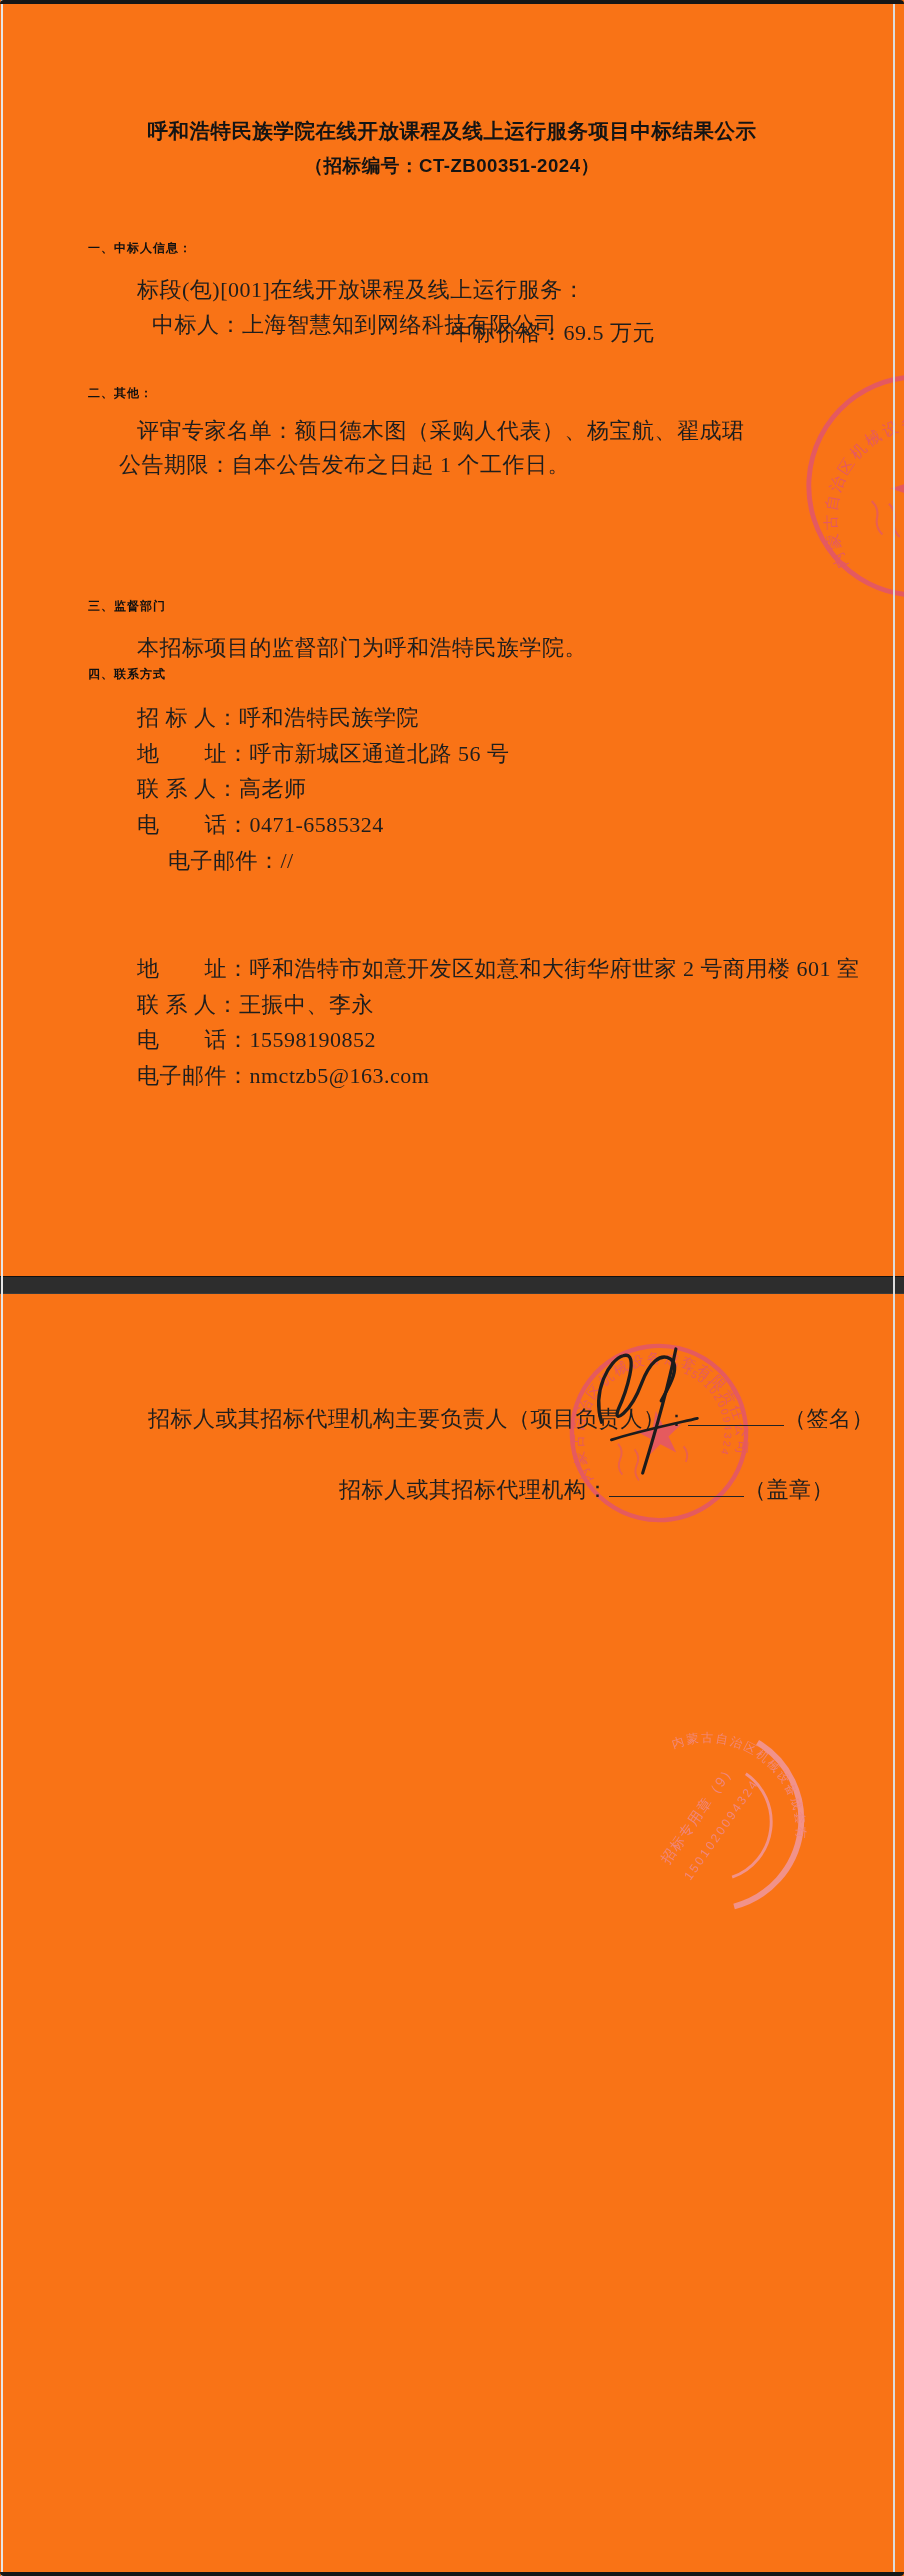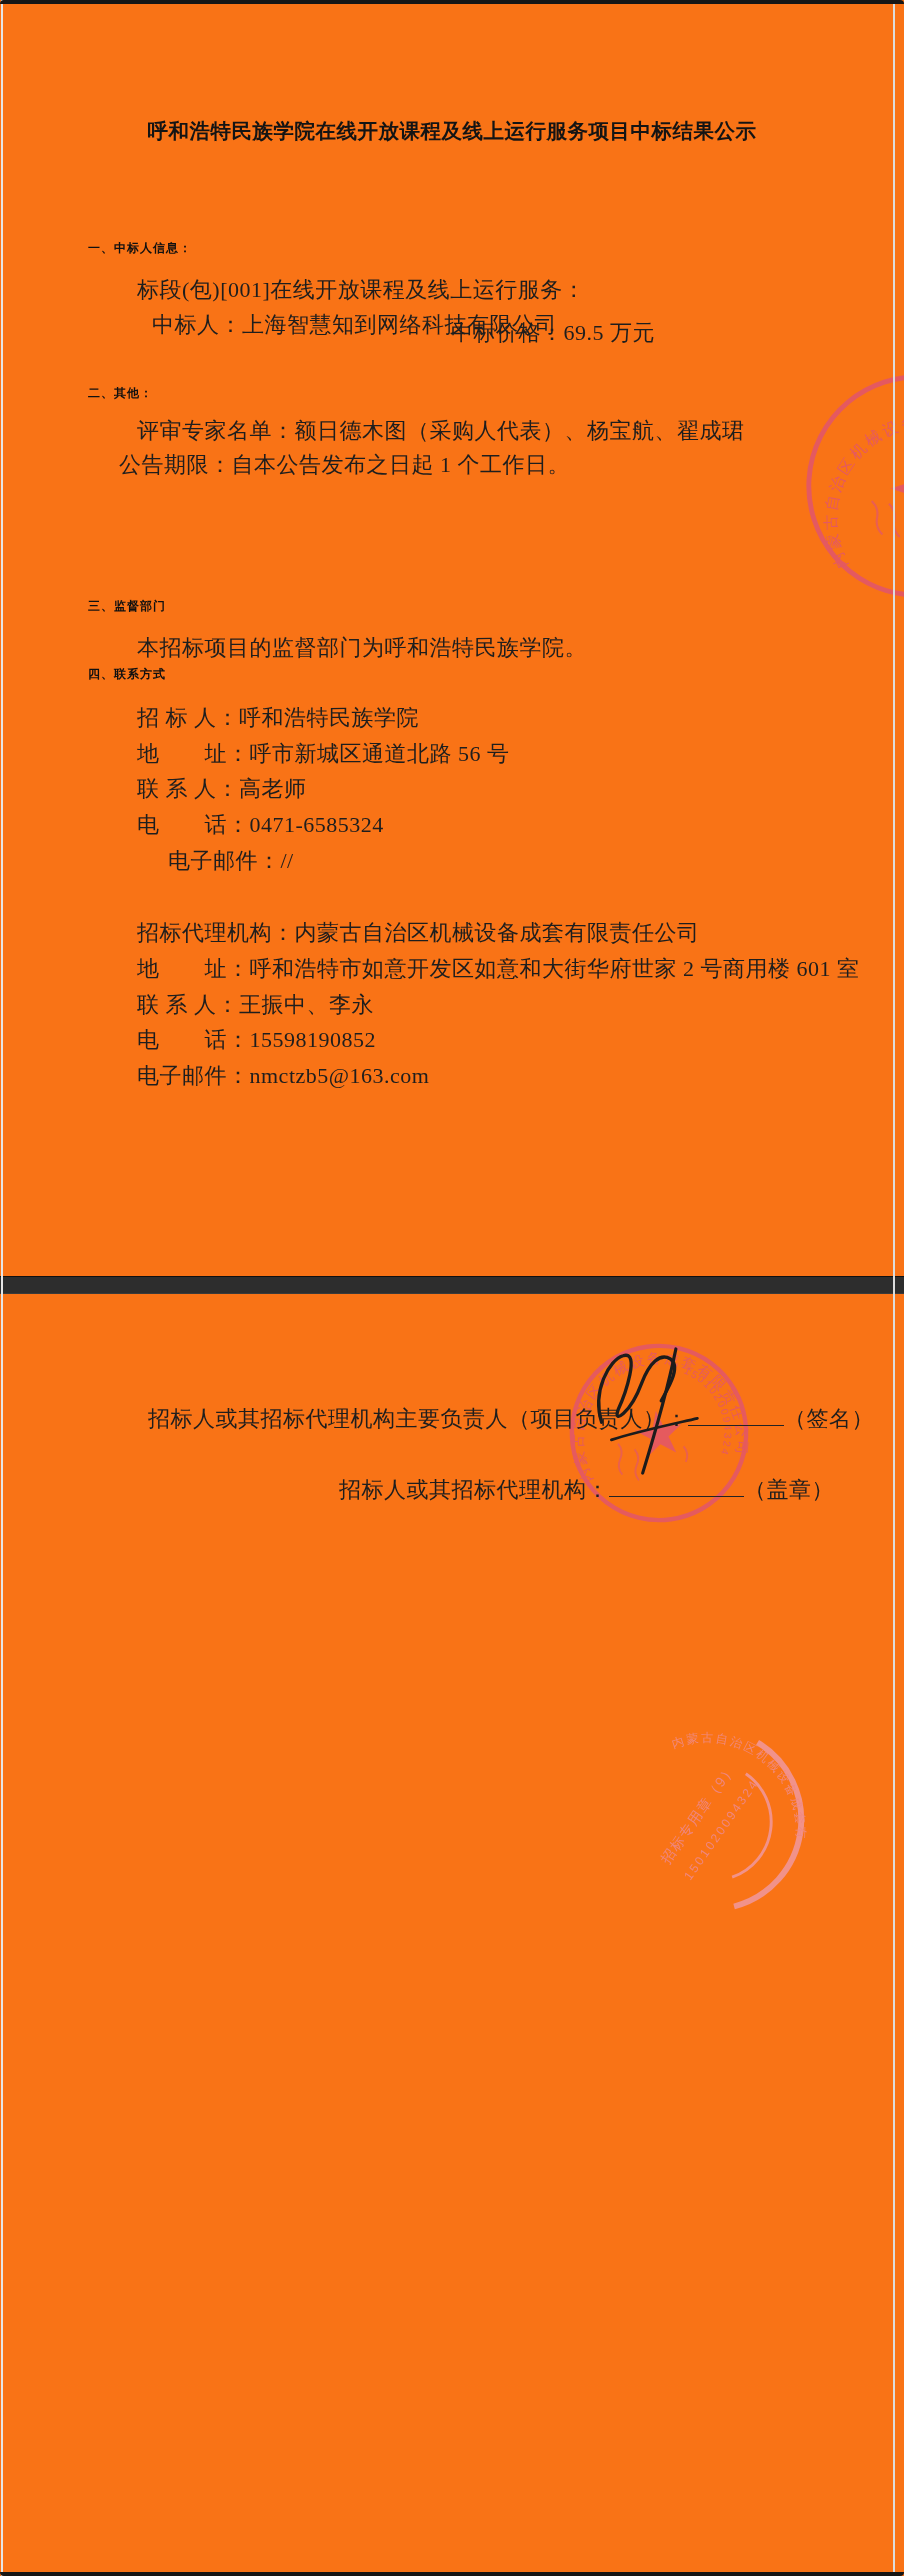--- a/index.html
+++ b/index.html
@@ -56,6 +56,7 @@
   <div class="edge-right"></div>
 
   <div class="abs doc-title">呼和浩特民族学院在线开放课程及线上运行服务项目中标结果公示</div>
+  <div class="abs doc-subtitle">（招标编号：CT-ZB00351-2024）</div>
 
   <div class="abs heading" style="left:88px;top:240px;">一、中标人信息：</div>
   <div class="abs body-line" style="left:137px;top:275px;">标段(包)[001]在线开放课程及线上运行服务：</div>

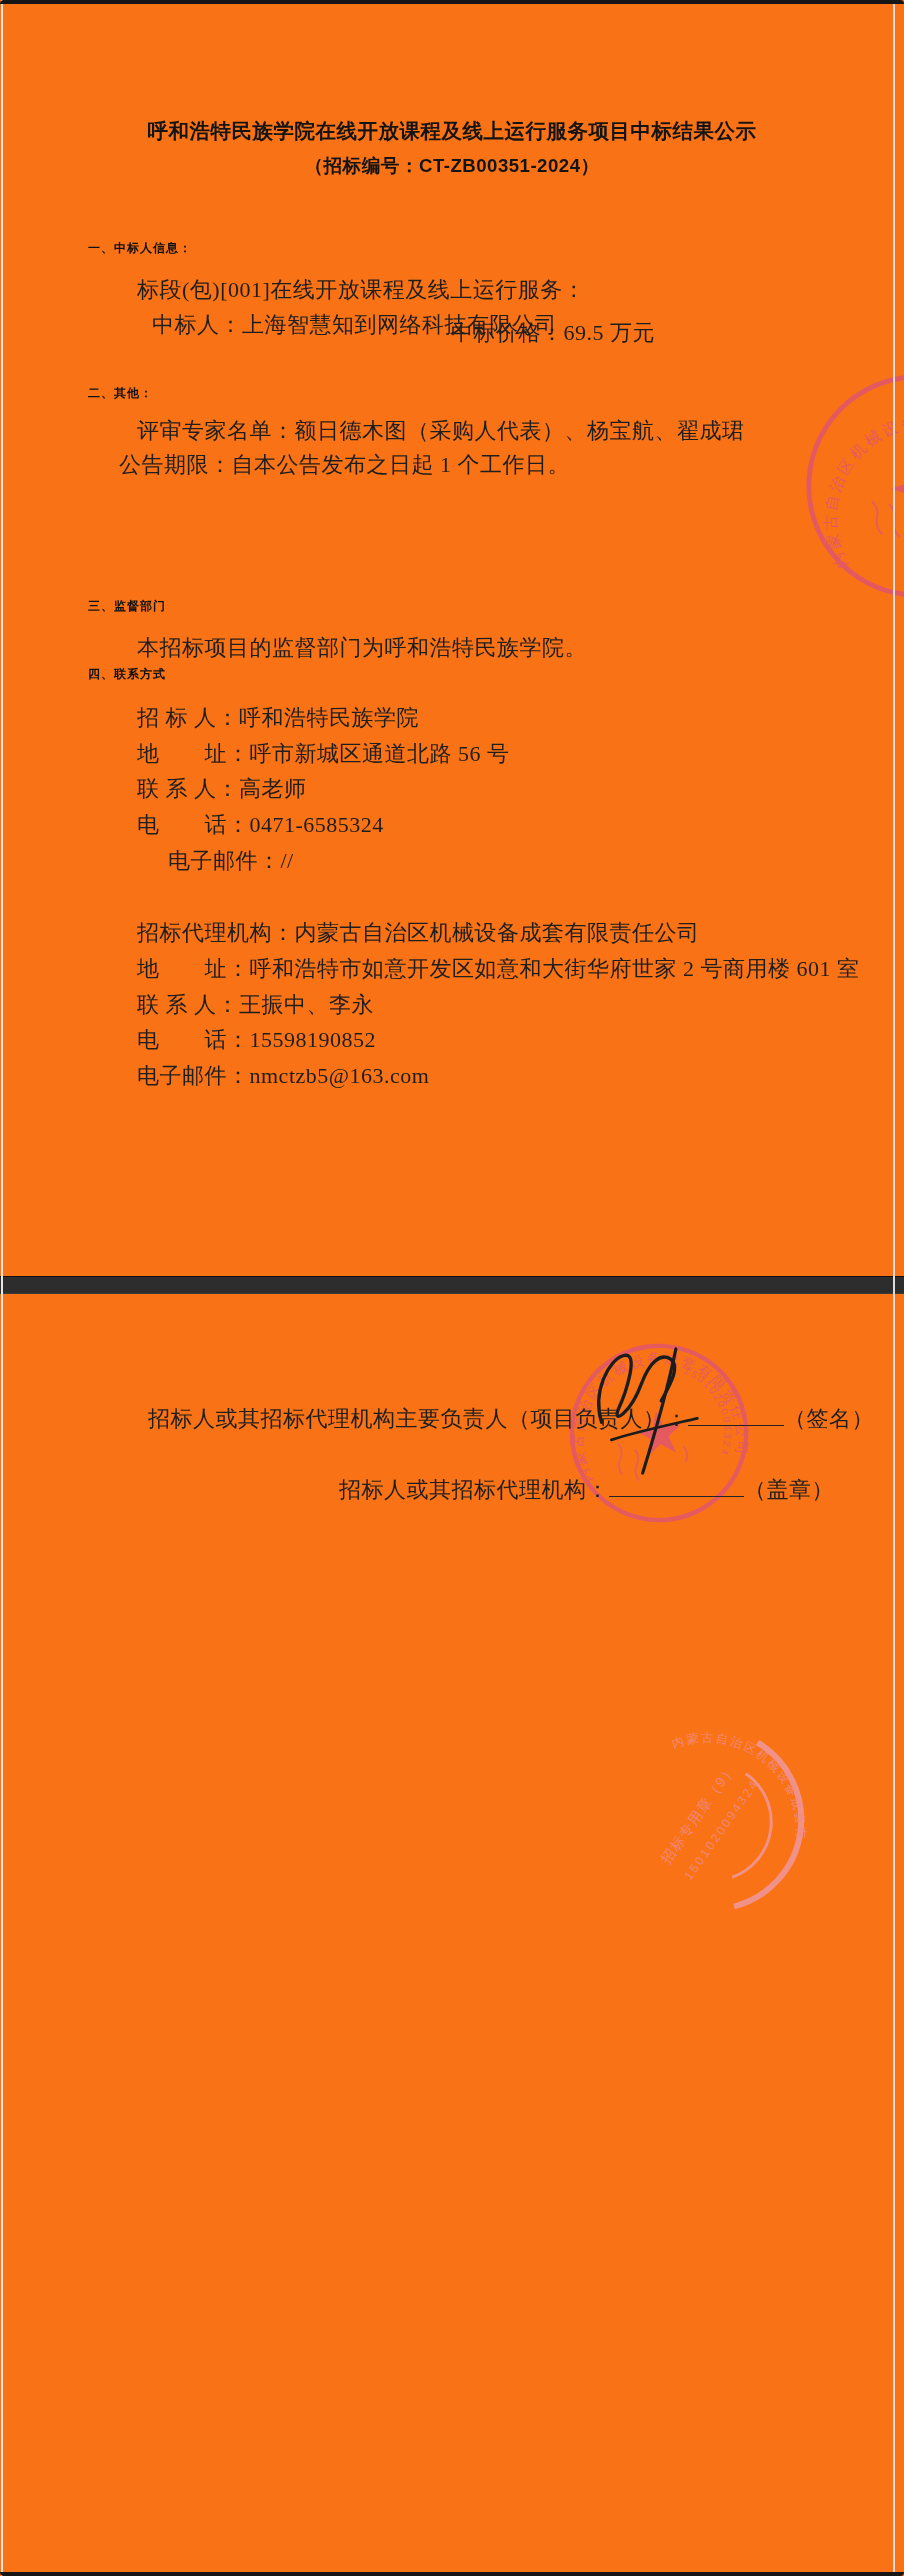--- a/index.html
+++ b/index.html
@@ -92,9 +92,6 @@
     <span class="label">电子邮件：</span><span>//</span>
   </div>
 
-  <div class="abs body-line" style="left:137px;top:918px;">
-    <span class="label">招标代理机构：</span><span>内蒙古自治区机械设备成套有限责任公司</span>
-  </div>
   <div class="abs body-line" style="left:137px;top:954px;">
     <span class="label">地　　址：</span><span>呼和浩特市如意开发区如意和大街华府世家 2 号商用楼 601 室</span>
   </div>

